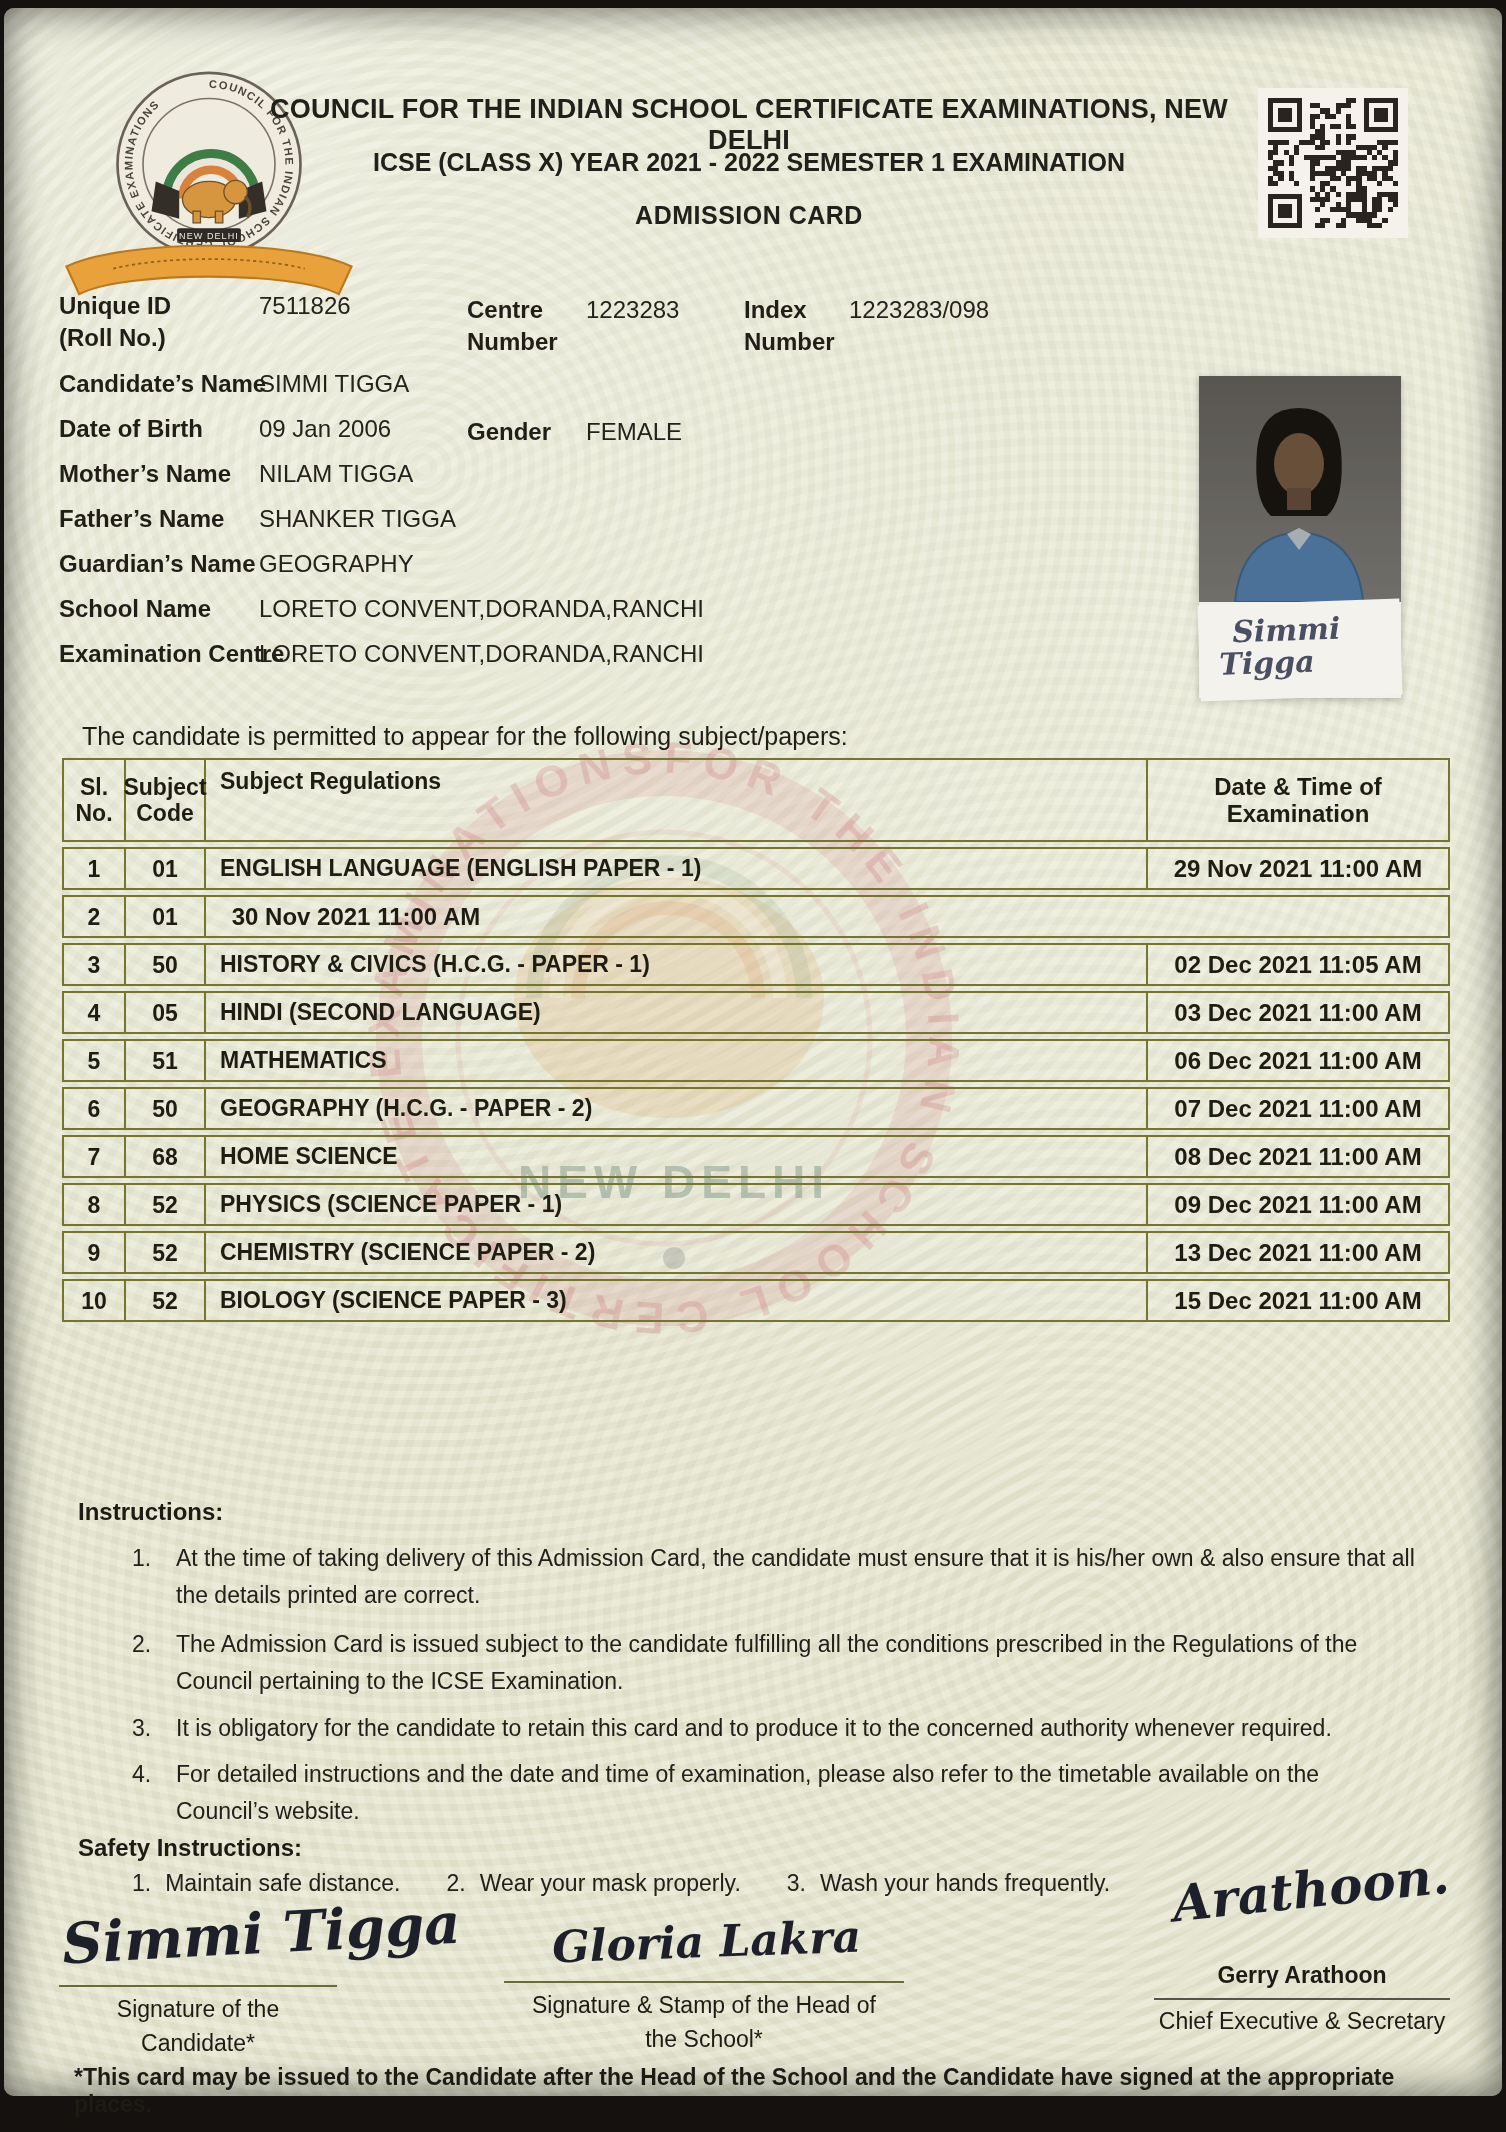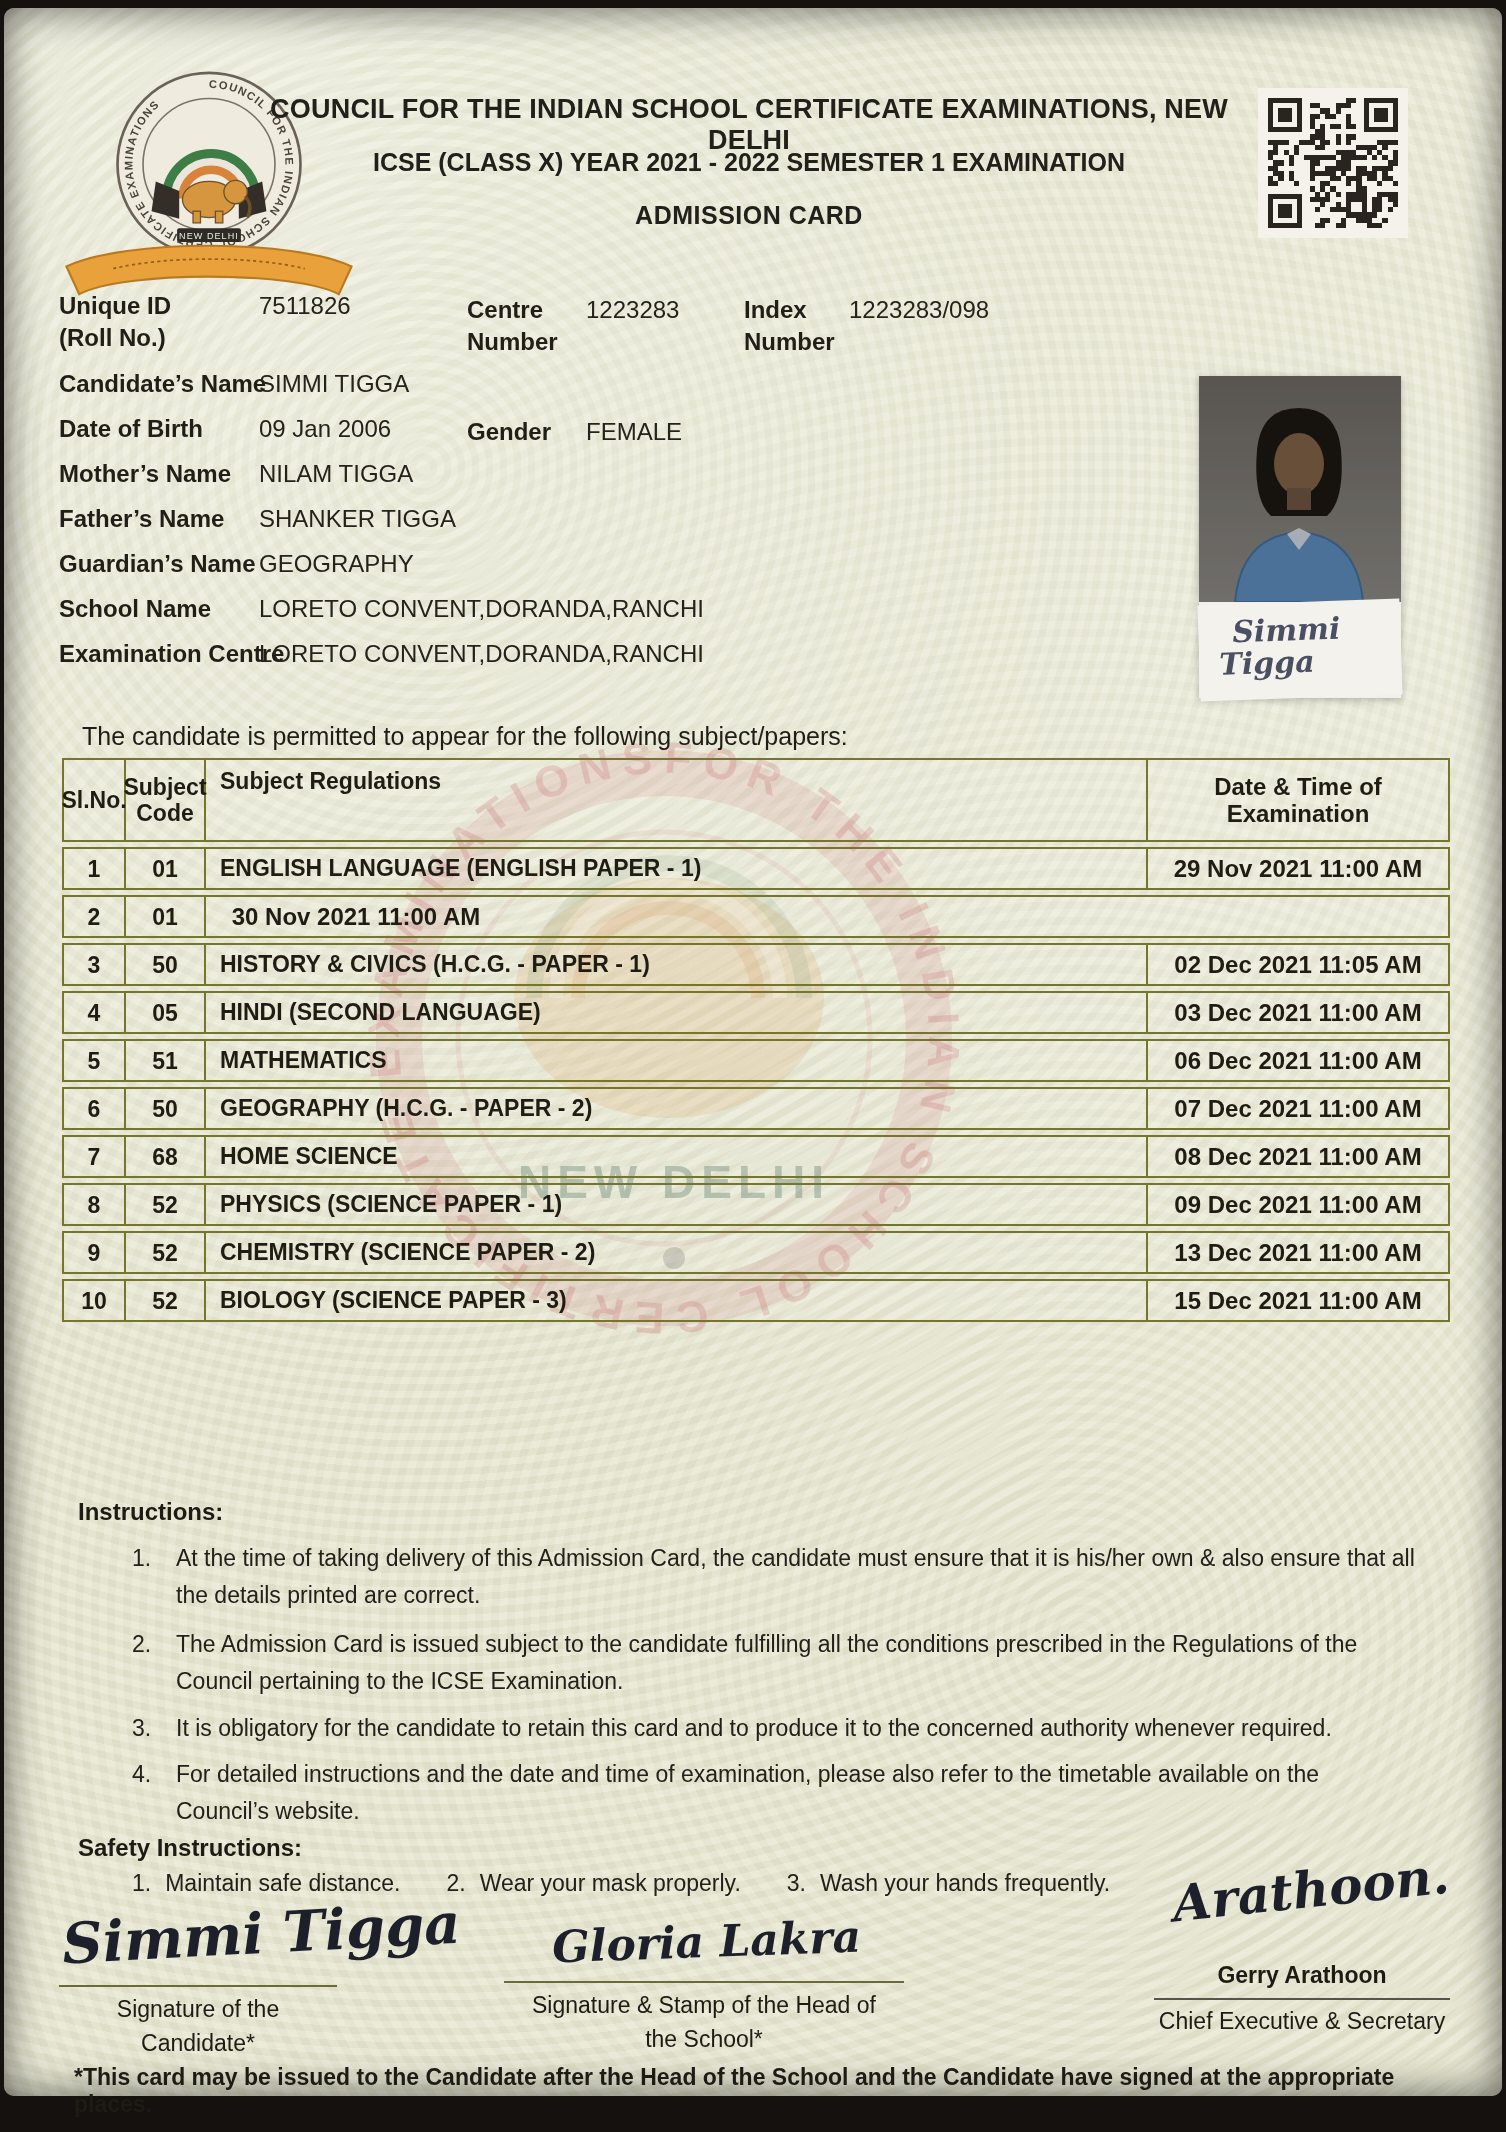--- a/index.html
+++ b/index.html
@@ -46,7 +46,7 @@
         display:flex;align-items:center;background:rgba(255,255,255,.06);}
   .th{height:84px;} .td{height:43px;}
   .cell{box-sizing:border-box;height:100%;display:flex;align-items:center;font-weight:700;font-size:23px;color:#1f1d13;}
-  .c-sl{width:62px;justify-content:center;text-align:center;border-right:2px solid #75752d;flex-direction:row;line-height:26px;}
+  .c-sl{width:62px;justify-content:center;text-align:center;border-right:2px solid #75752d;flex-direction:column;line-height:26px;}
   .c-code{width:80px;justify-content:center;text-align:center;border-right:2px solid #75752d;flex-direction:column;line-height:26px;}
   .c-desc{flex:1;padding-left:14px;border-right:2px solid #75752d;}
   .c-date{width:300px;justify-content:center;text-align:center;flex-direction:column;line-height:27px;font-size:24px;}

